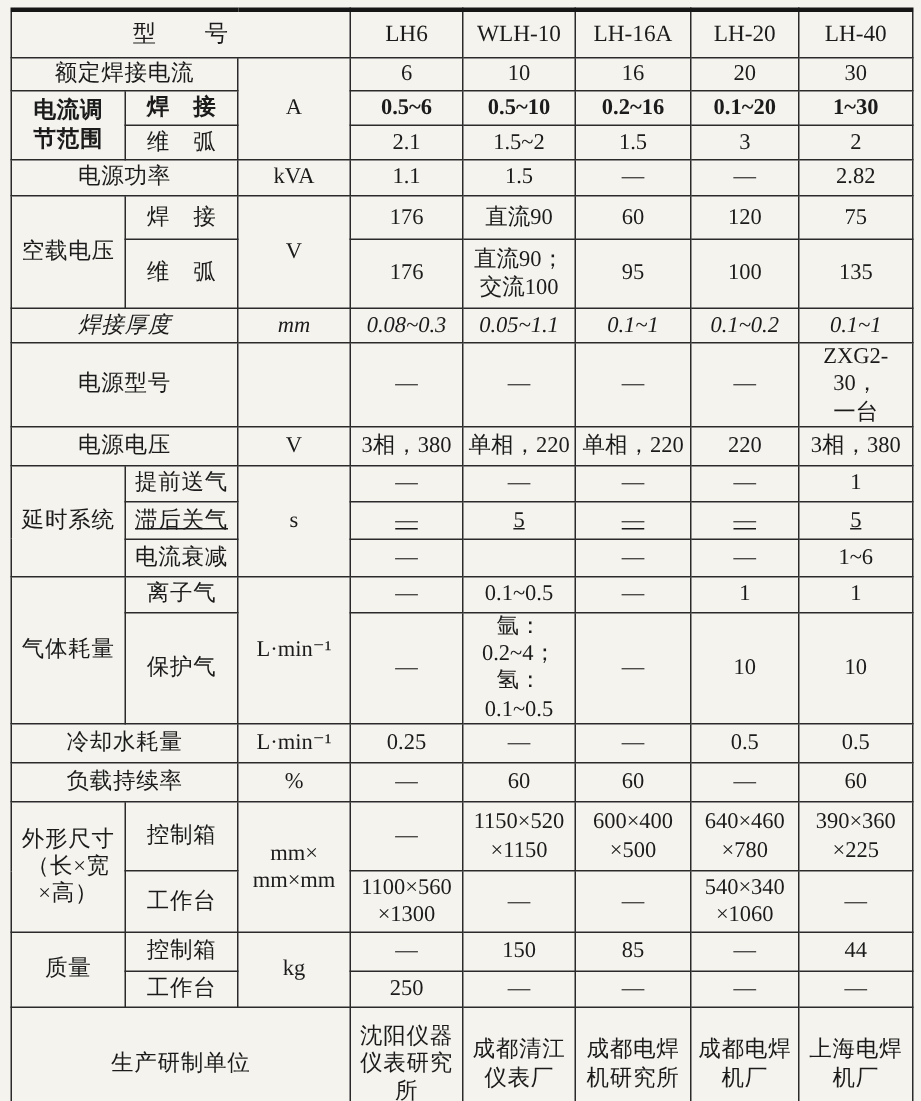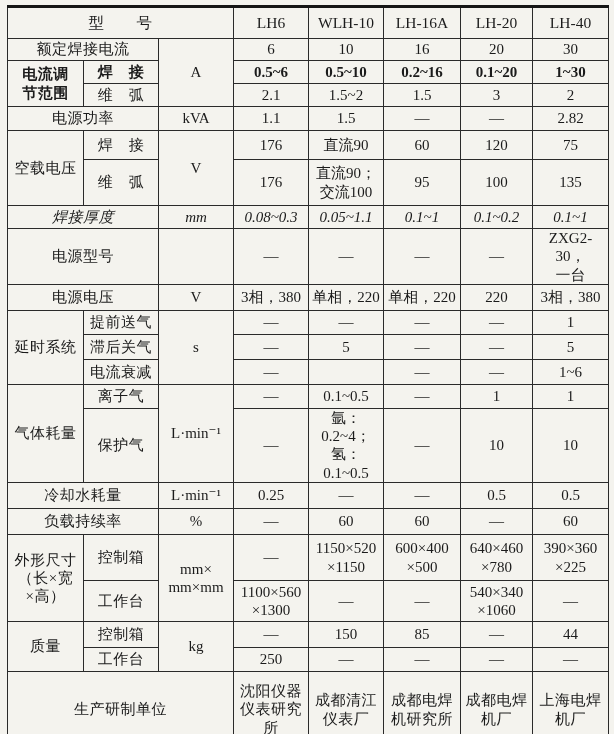--- a/index.html
+++ b/index.html
@@ -163,7 +163,7 @@
           <td>—</td>
           <td>1</td>
         </tr>
-        <tr style="height: 25px;">
+        <tr style="height: 25px; text-decoration: underline;">
           <td class="lbl">滞后关气</td>
           <td>—</td>
           <td>5</td>

